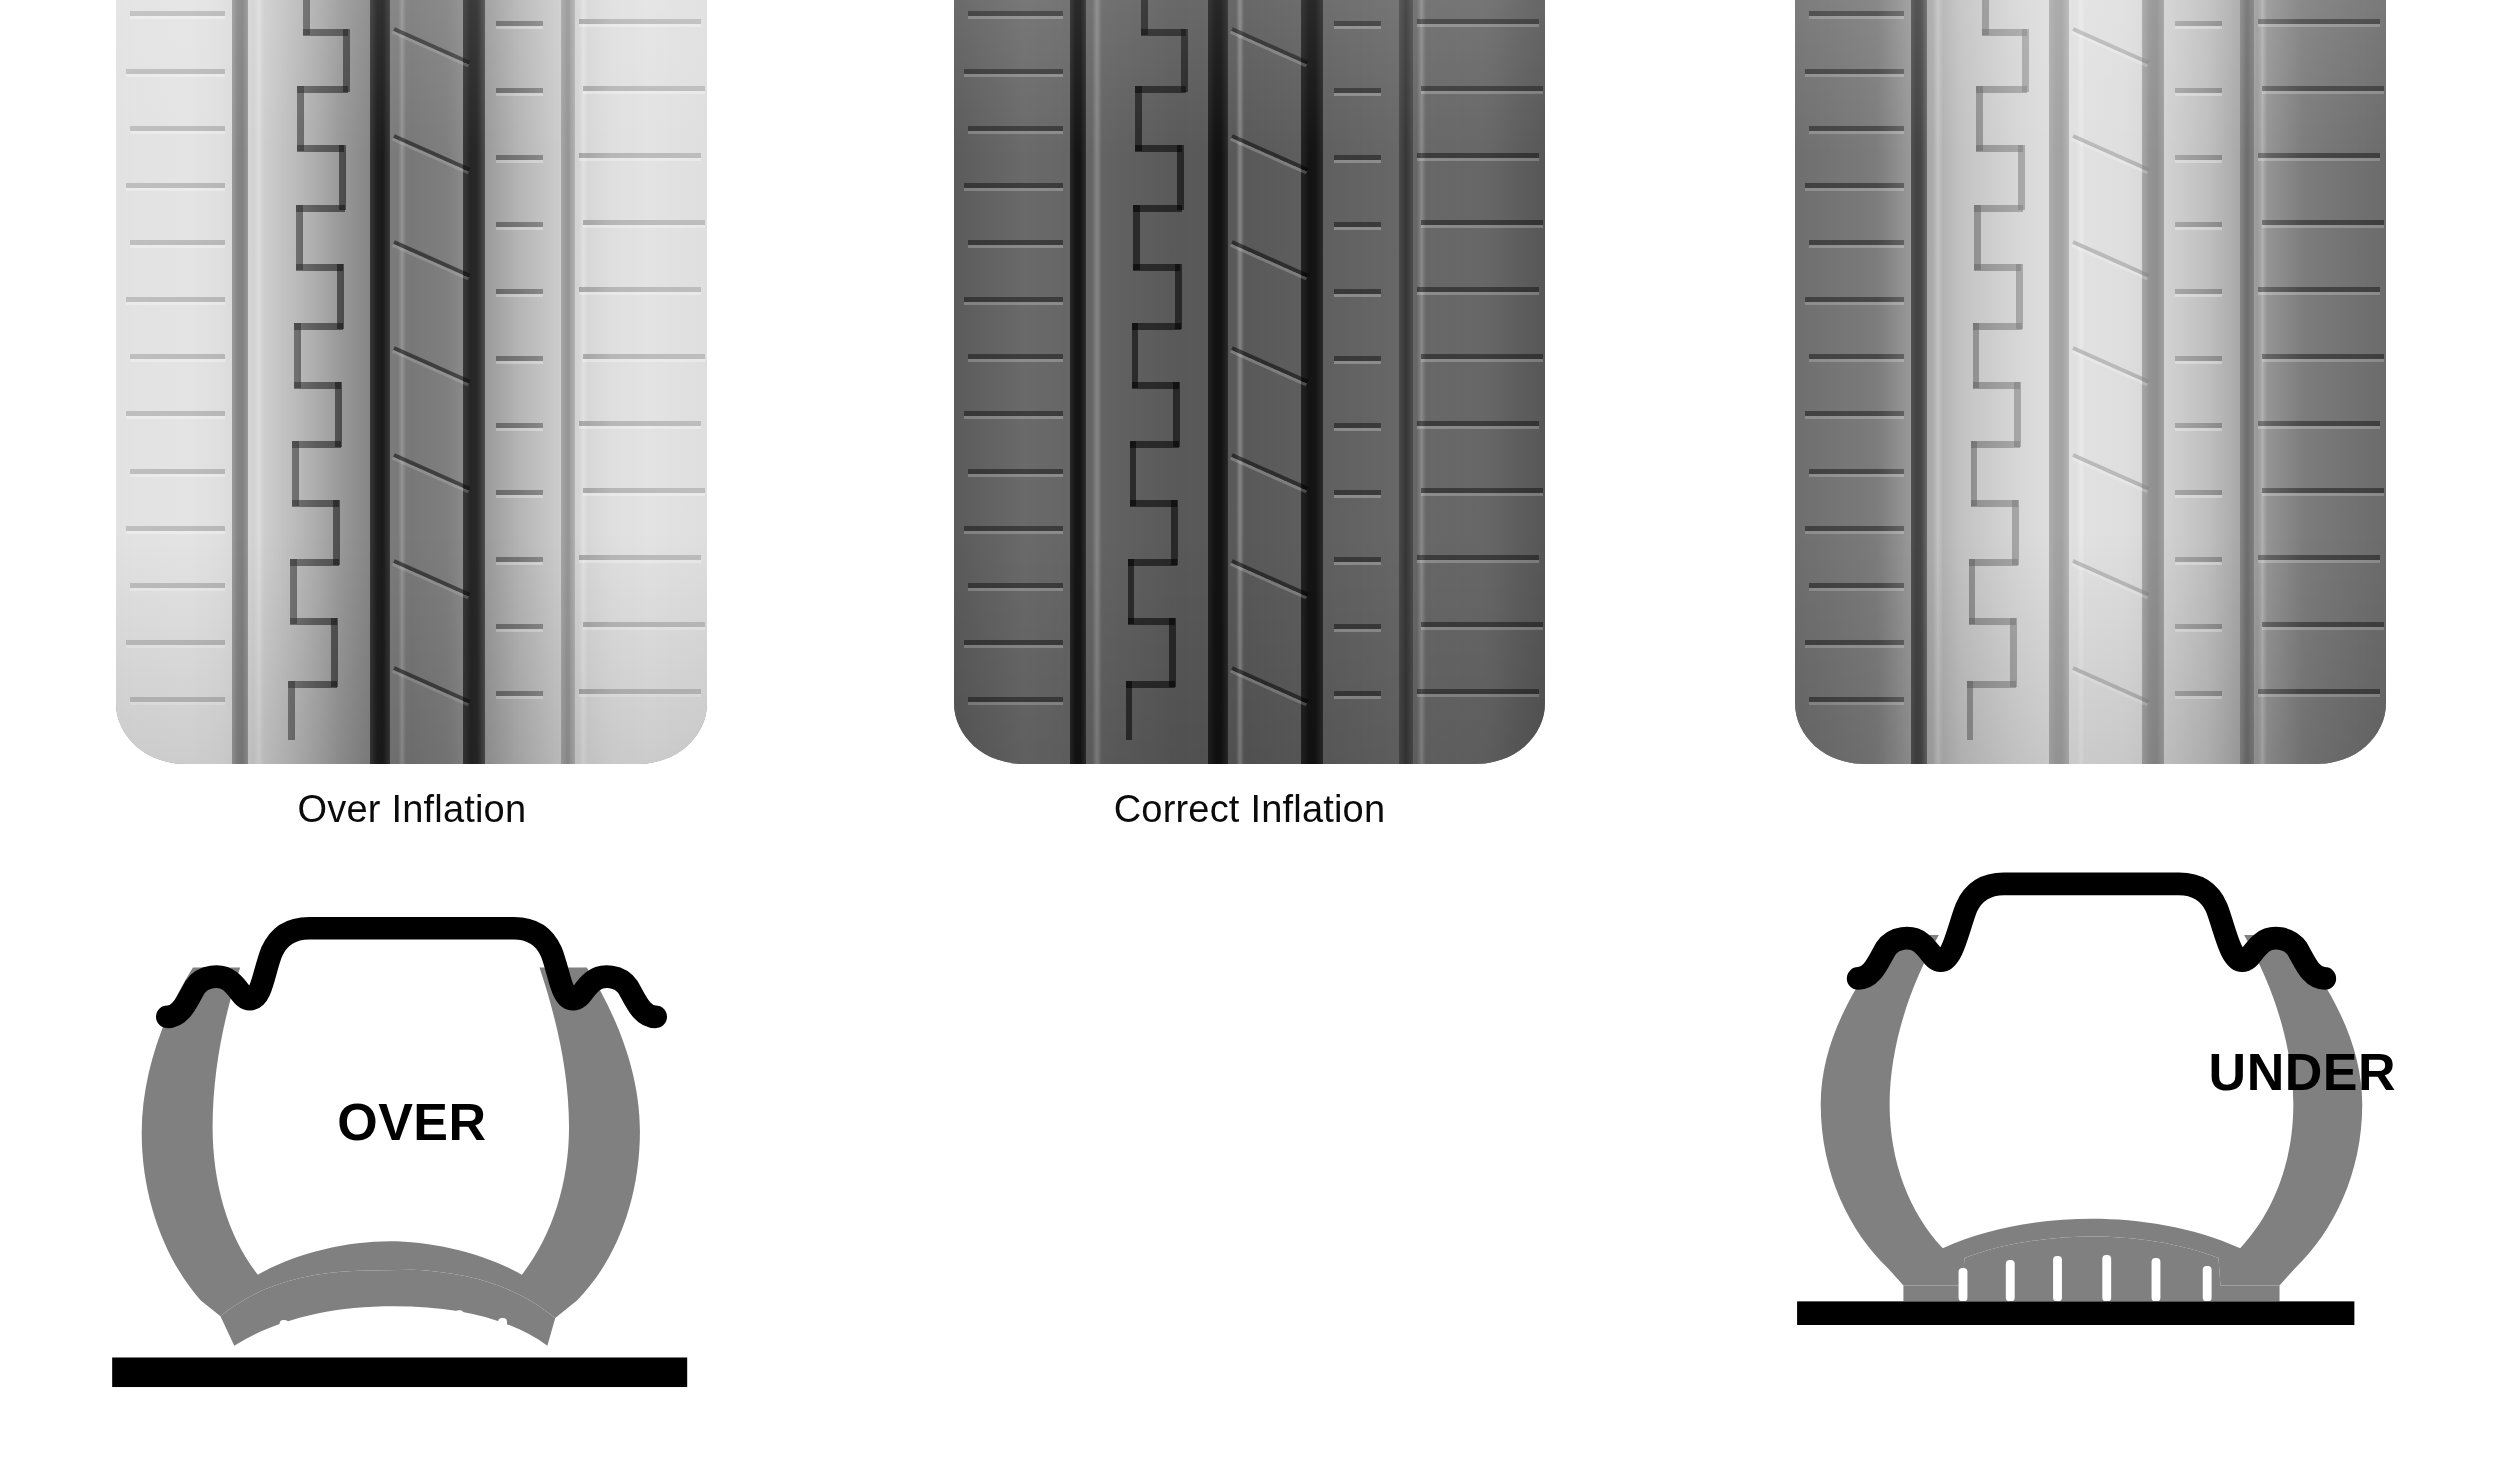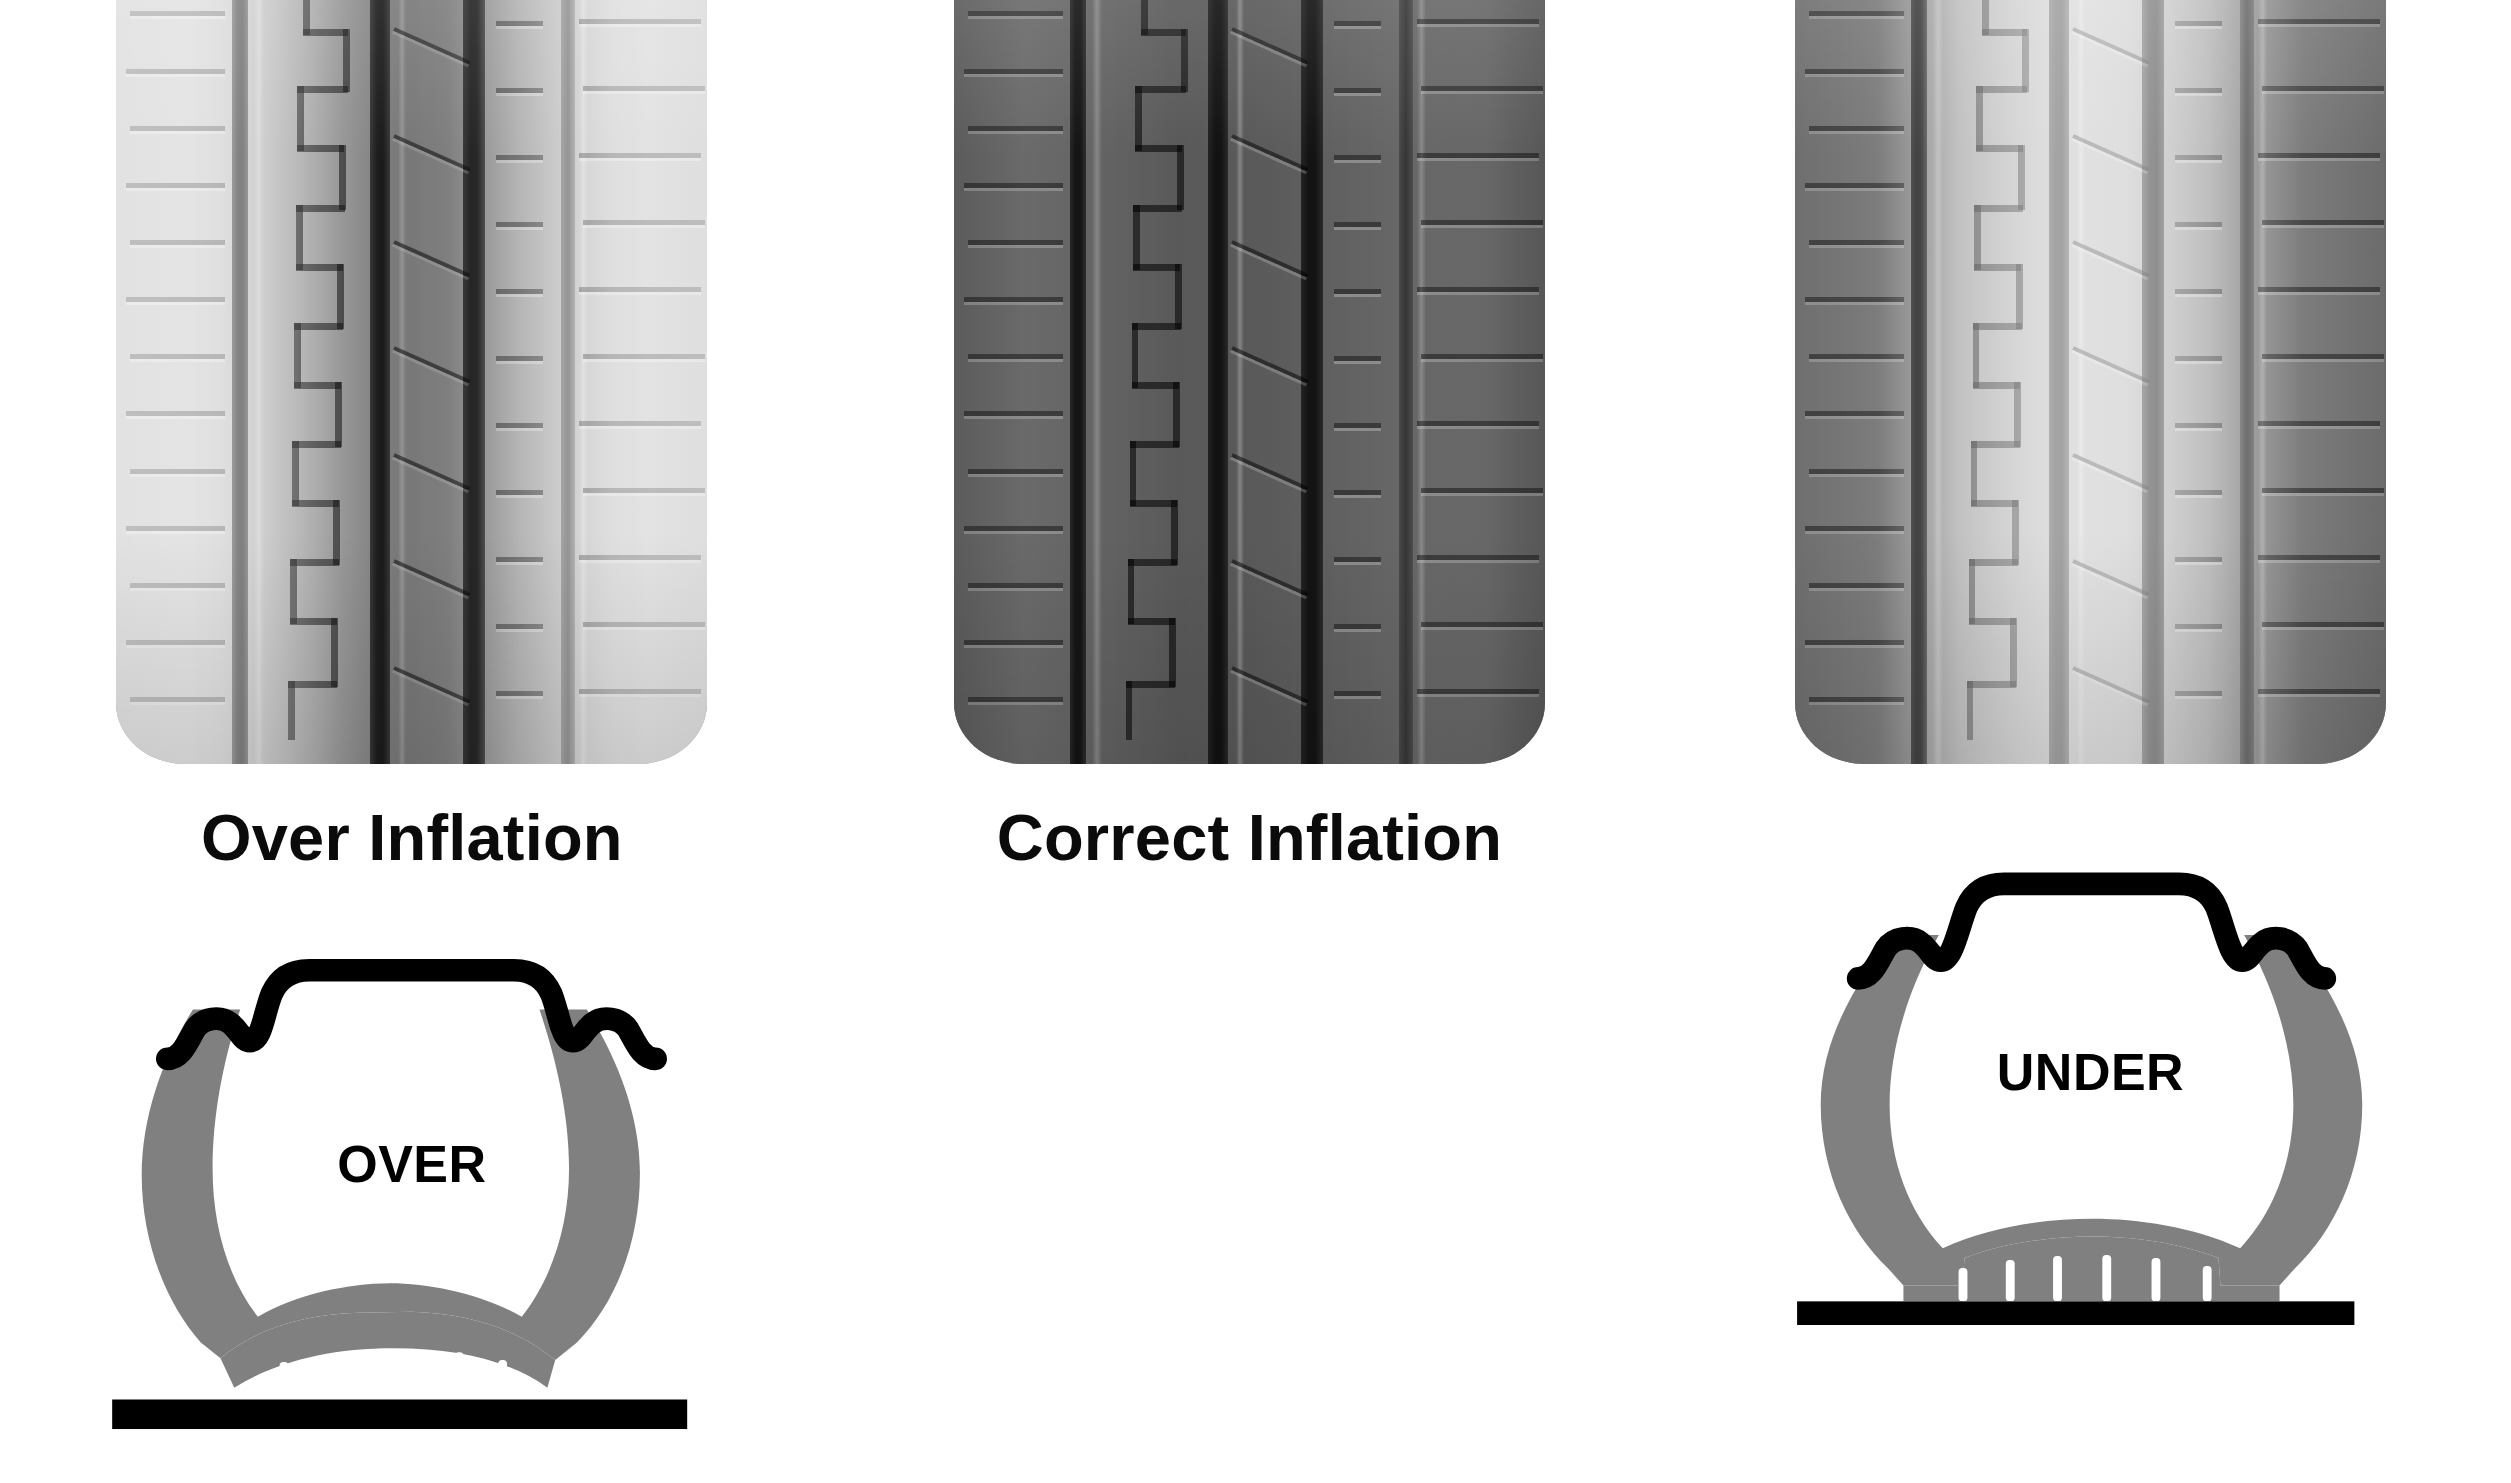--- a/index.html
+++ b/index.html
@@ -173,11 +173,11 @@
 
   
   .caption {
-    font-size: 65px;
+    font-size: 38px;
     color: #0b0b0b;
-    font-weight: 700;
+    font-weight: 400;
     letter-spacing: 0.2px;
-    margin-top: 41px;
+    margin-top: 26px;
     line-height: 1;
     white-space: nowrap;
   }

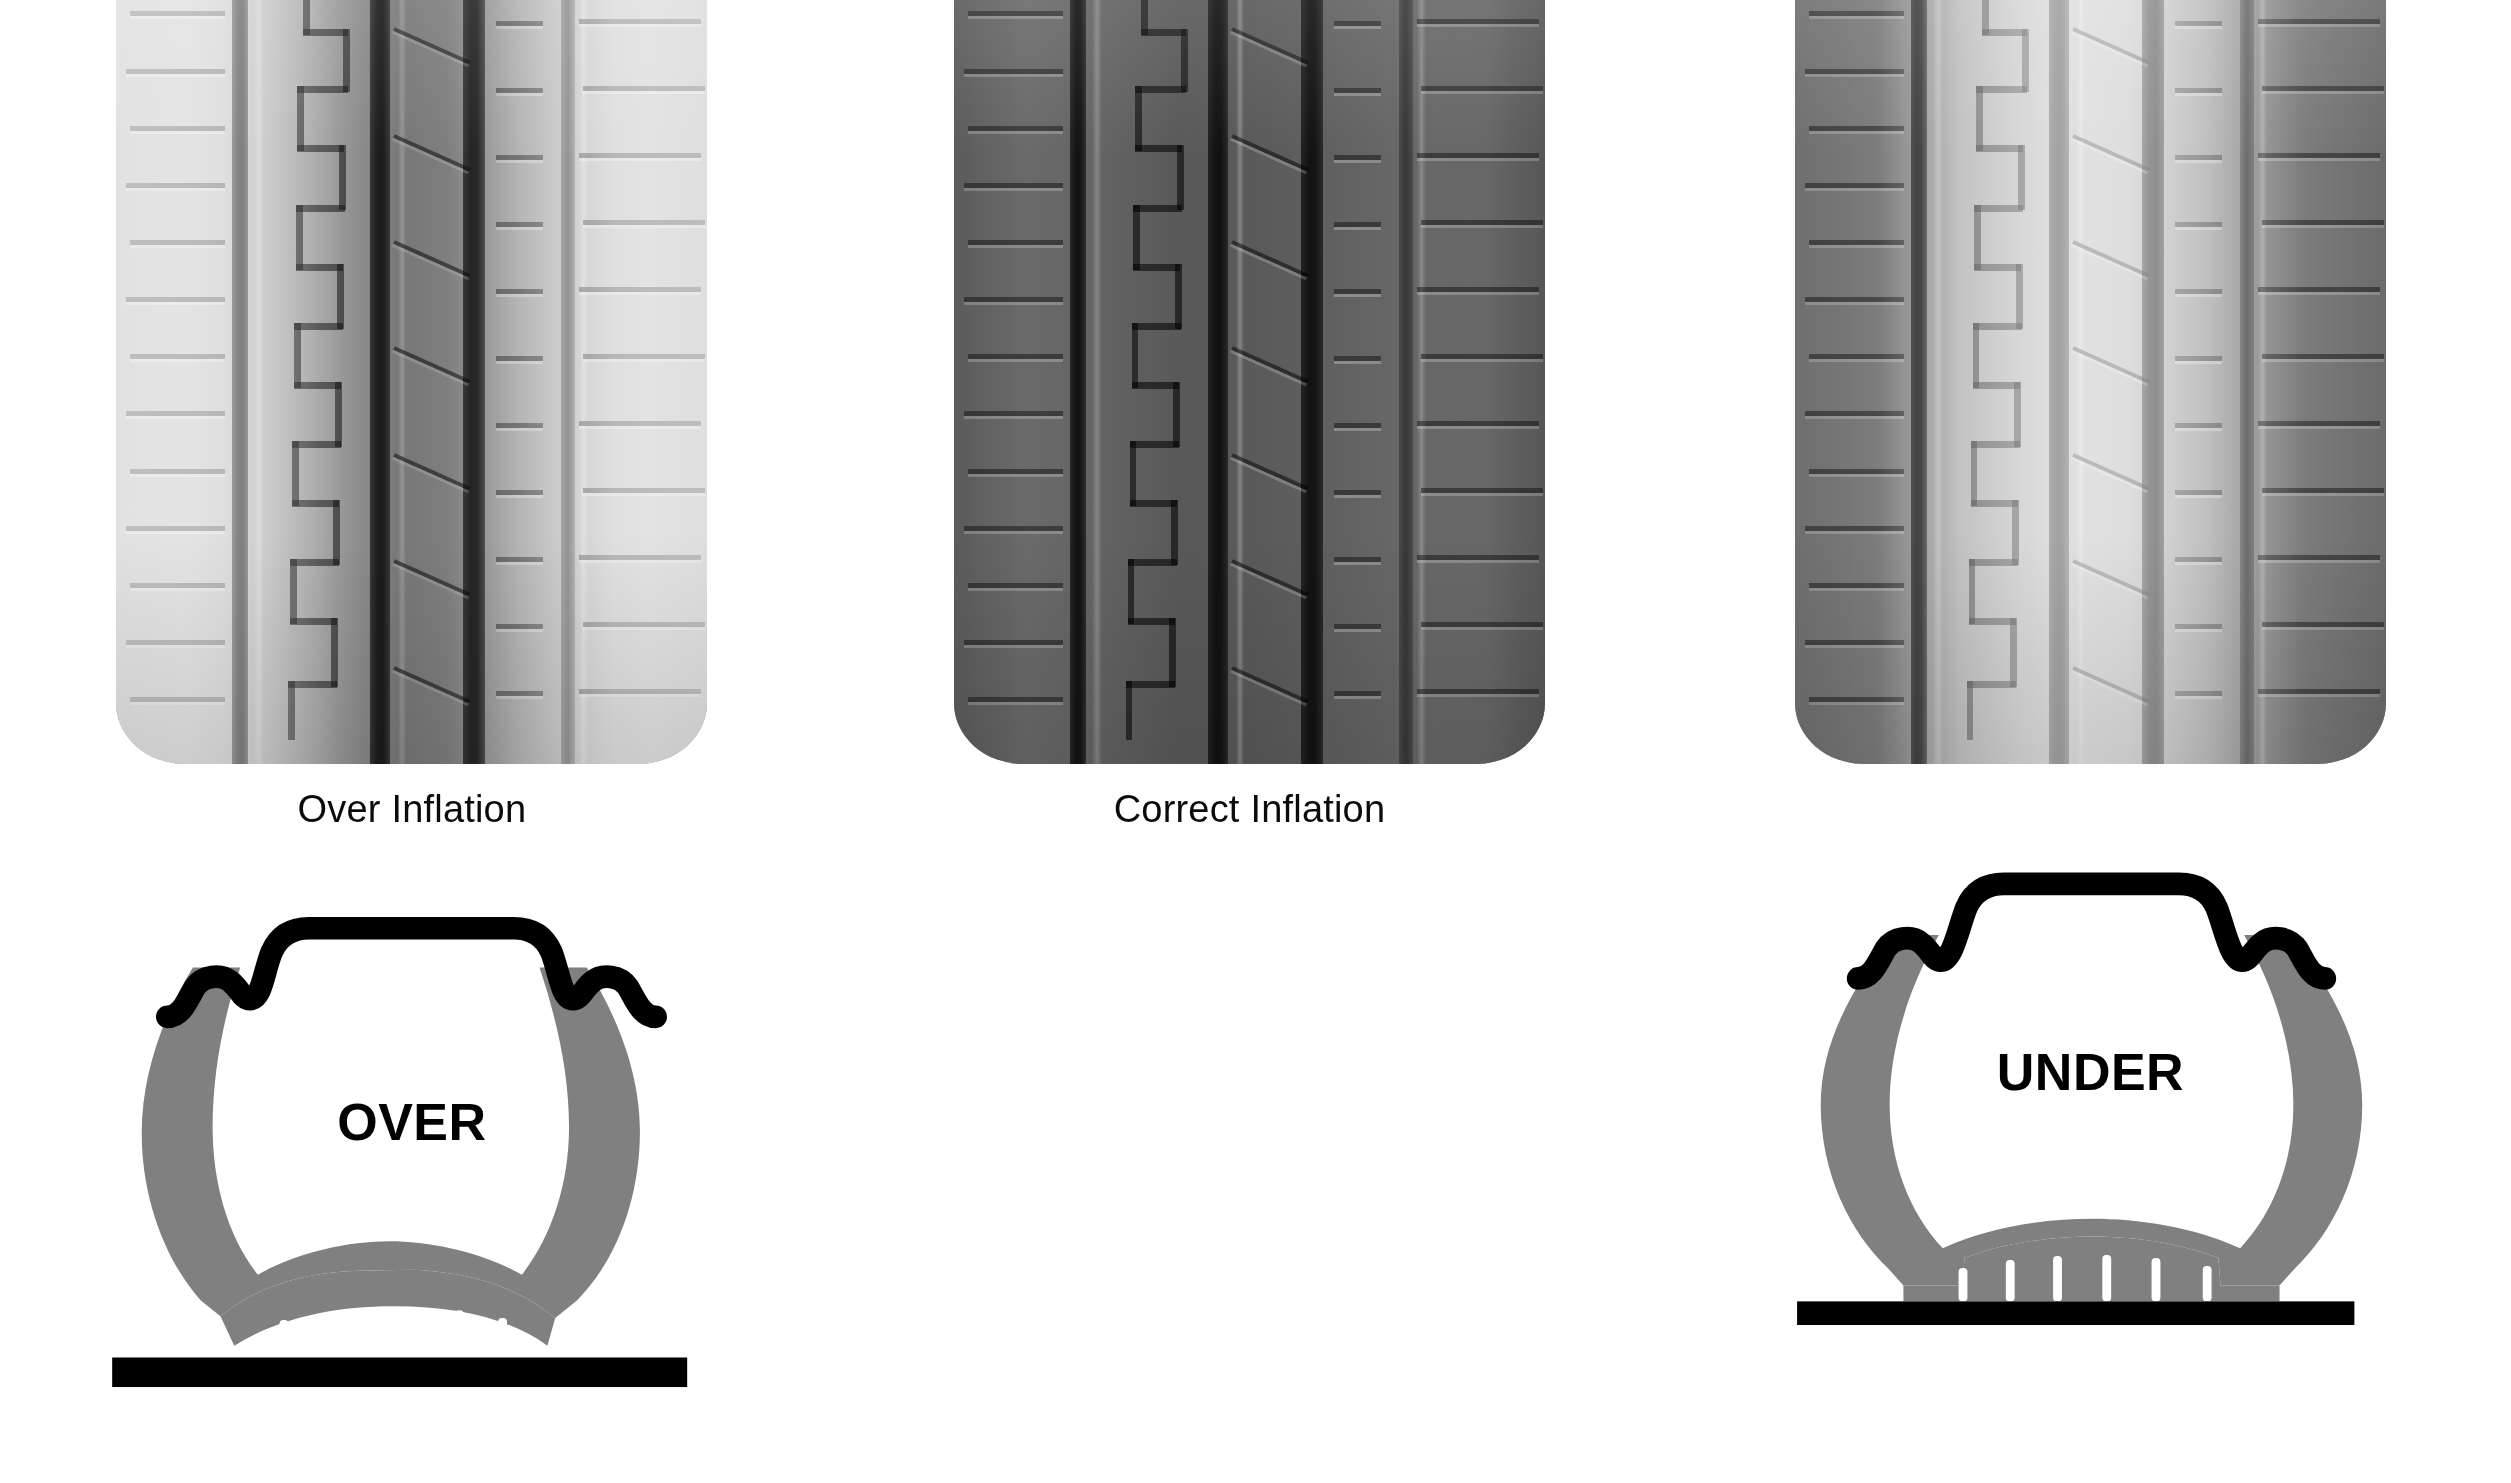--- a/index.html
+++ b/index.html
@@ -638,7 +638,7 @@
             C 528,152 534,168 548,168"></path>
           <rect x="12" y="496" width="566" height="30" fill="#000000"></rect>
         </svg>
-        <div class="xs-label" style="top:229px;">UNDER</div>
+        <div class="xs-label" style="top:229px;text-align:right;">UNDER</div>
       </div>
     </div>
 

